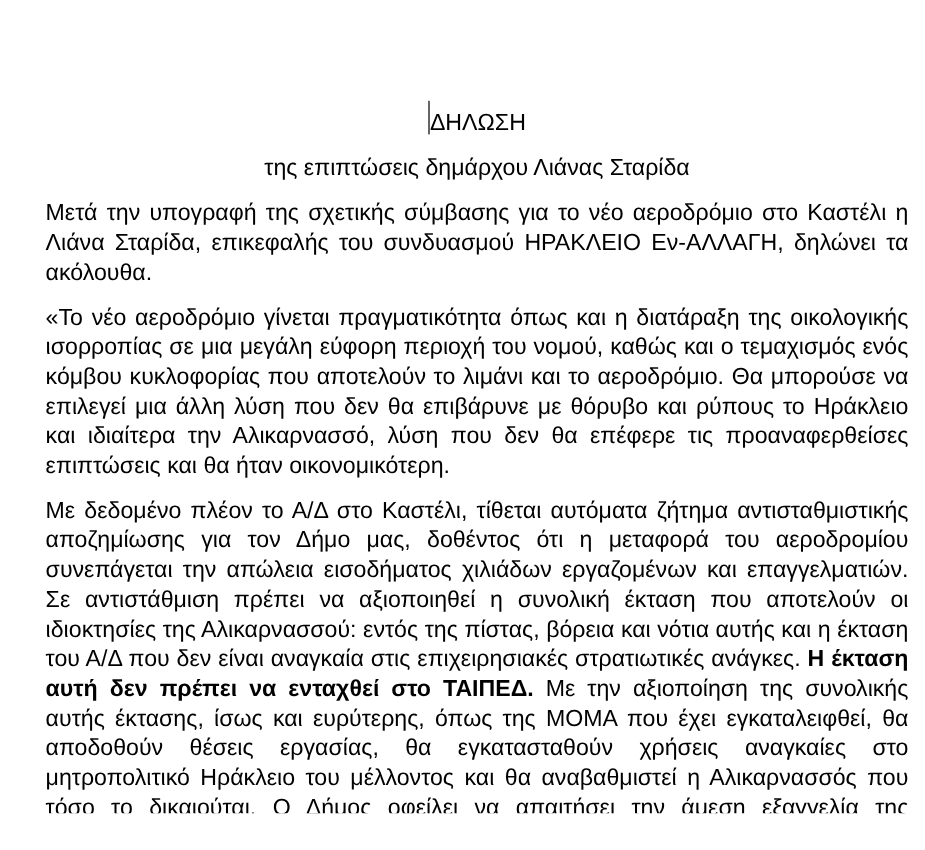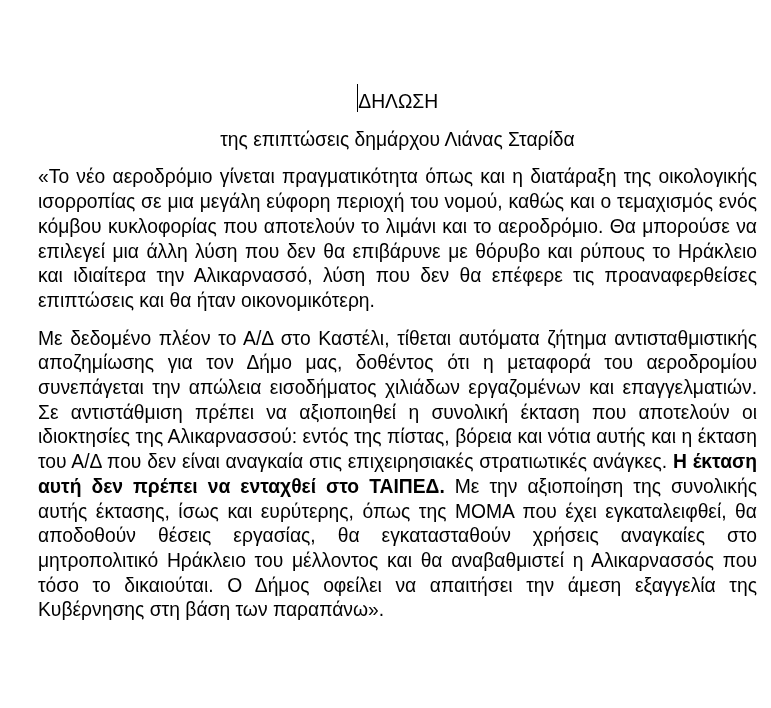--- a/index.html
+++ b/index.html
@@ -49,6 +49,7 @@
 
   <h2 class="subtitle">της επιπτώσεις δημάρχου Λιάνας Σταρίδα</h2>
 
+  <p class="para"><span>Μετά την υπογραφή της σχετικής σύμβασης για το νέο αεροδρόμιο στο Καστέλι η Λιάνα Σταρίδα, επικεφαλής του συνδυασμού ΗΡΑΚΛΕΙΟ Εν-ΑΛΛΑΓΗ, δηλώνει τα ακόλουθα.</span></p>
 
   <p class="para"><span>«Το νέο αεροδρόμιο γίνεται πραγματικότητα όπως και η διατάραξη της οικολογικής ισορροπίας σε μια μεγάλη εύφορη περιοχή του νομού, καθώς και ο τεμαχισμός ενός κόμβου κυκλοφορίας που αποτελούν το λιμάνι και το αεροδρόμιο. Θα μπορούσε να επιλεγεί μια άλλη λύση που δεν θα επιβάρυνε με θόρυβο και ρύπους το Ηράκλειο και ιδιαίτερα την Αλικαρνασσό, λύση που δεν θα επέφερε τις προαναφερθείσες επιπτώσεις και θα ήταν οικονομικότερη.</span></p>
 

